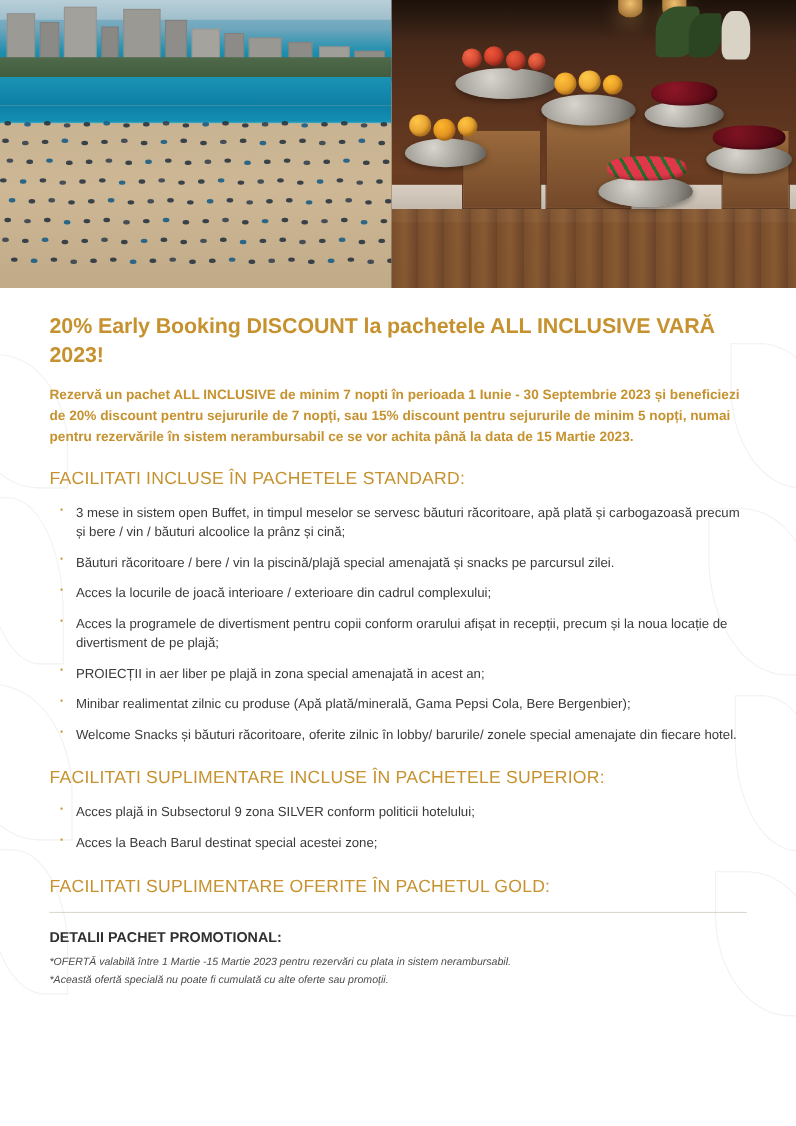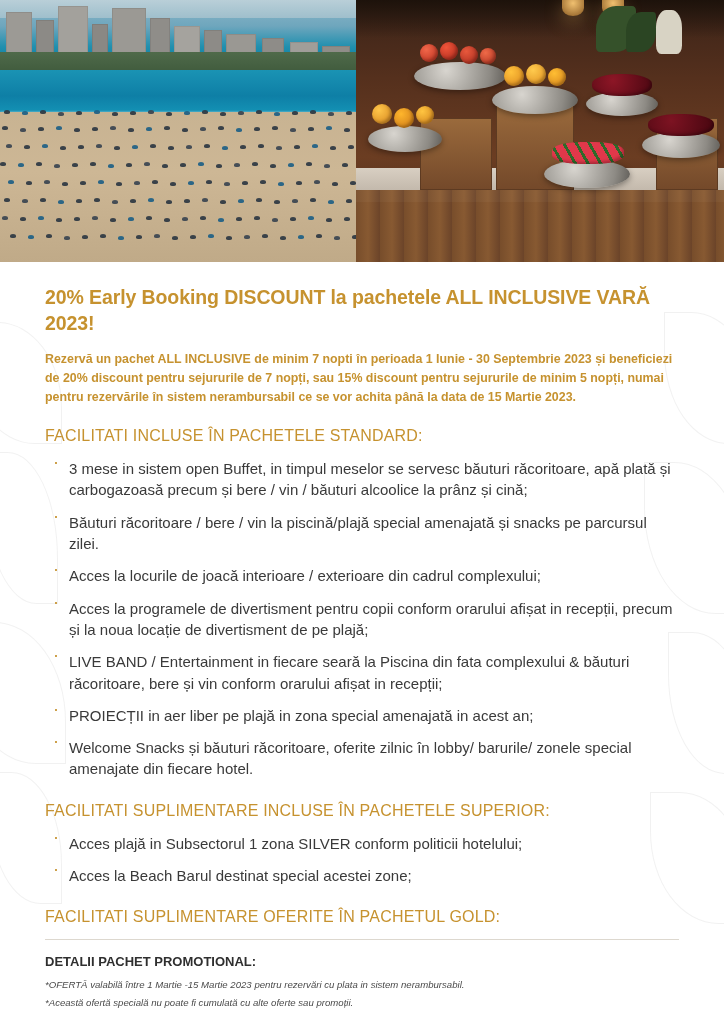--- a/index.html
+++ b/index.html
@@ -181,7 +181,7 @@
     position: relative;
     padding-left: 24px;
     margin-bottom: 11px;
-    font-size: 15px;
+    font-size: 12px;
     line-height: 1.42;
     color: #3a3a3a;
   }

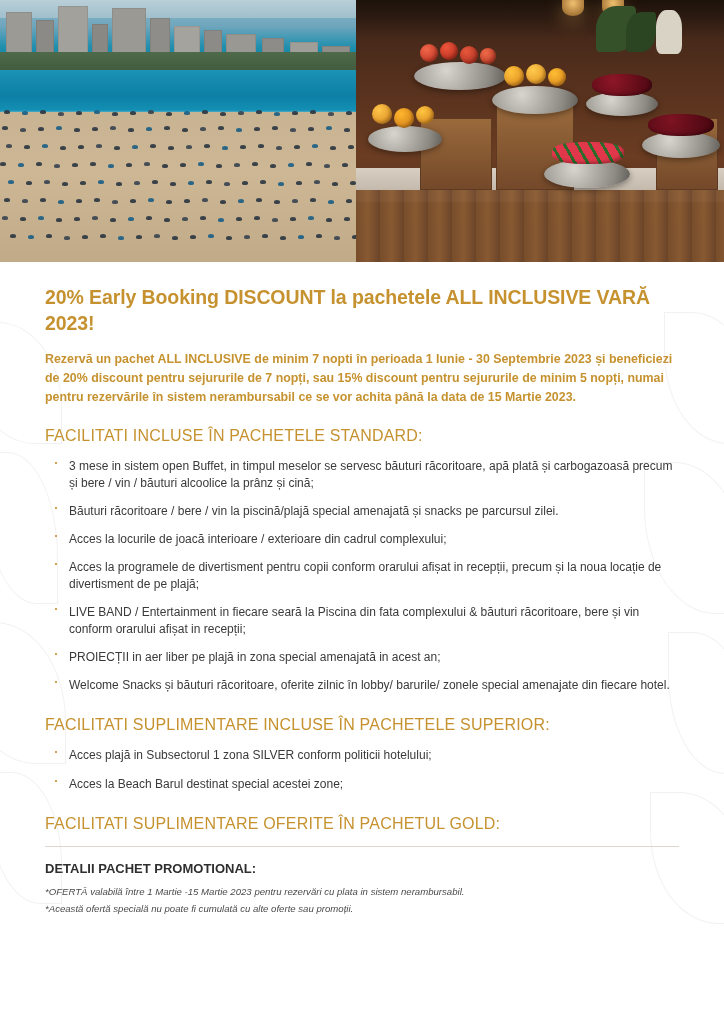--- a/index.html
+++ b/index.html
@@ -482,7 +482,6 @@
       <li>Băuturi răcoritoare / bere / vin la piscină/plajă special amenajată și snacks pe parcursul zilei.</li>
       <li>Acces la locurile de joacă interioare / exterioare din cadrul complexului;</li>
       <li>Acces la programele de divertisment pentru copii conform orarului afișat in recepții, precum și la noua locație de divertisment de pe plajă;</li>
-      <li>LIVE BAND / Entertainment in fiecare seară la Piscina din fata complexului &amp; băuturi răcoritoare, bere și vin conform orarului afișat in recepții;</li>
       <li>PROIECȚII in aer liber pe plajă in zona special amenajată in acest an;</li>
       <li>Welcome Snacks și băuturi răcoritoare, oferite zilnic în lobby/ barurile/ zonele special amenajate din fiecare hotel.</li>
     </ul>

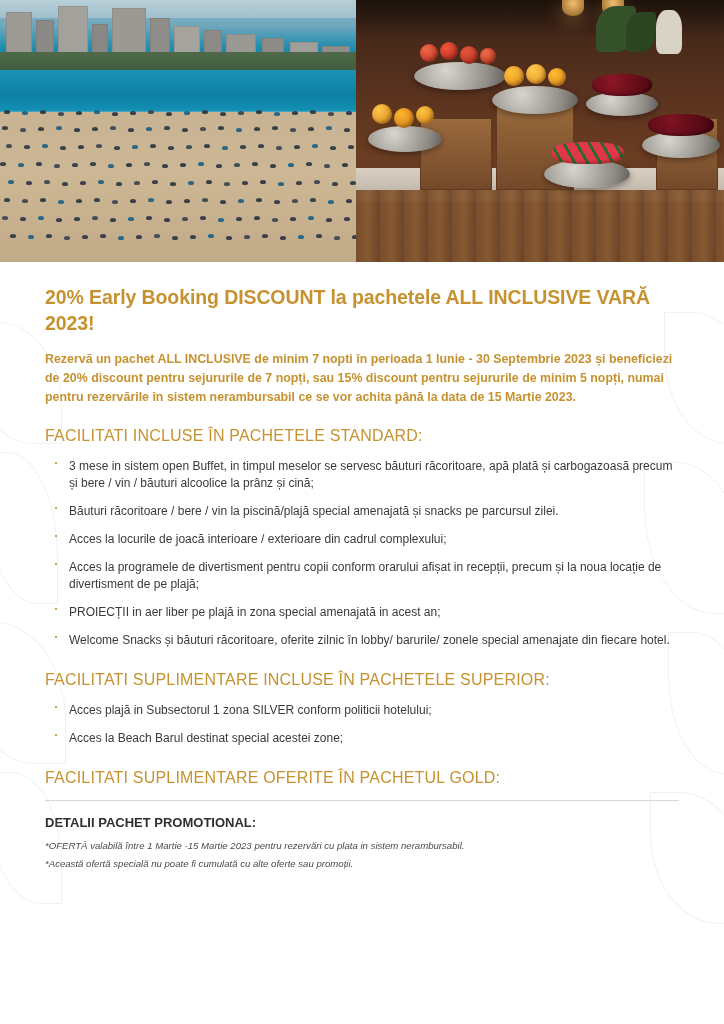--- a/index.html
+++ b/index.html
@@ -483,6 +483,7 @@
       <li>Acces la locurile de joacă interioare / exterioare din cadrul complexului;</li>
       <li>Acces la programele de divertisment pentru copii conform orarului afișat in recepții, precum și la noua locație de divertisment de pe plajă;</li>
       <li>PROIECȚII in aer liber pe plajă in zona special amenajată in acest an;</li>
+      <li>Minibar realimentat zilnic cu produse (Apă plată/minerală, Gama Pepsi Cola, Bere Bergenbier);</li>
       <li>Welcome Snacks și băuturi răcoritoare, oferite zilnic în lobby/ barurile/ zonele special amenajate din fiecare hotel.</li>
     </ul>
 

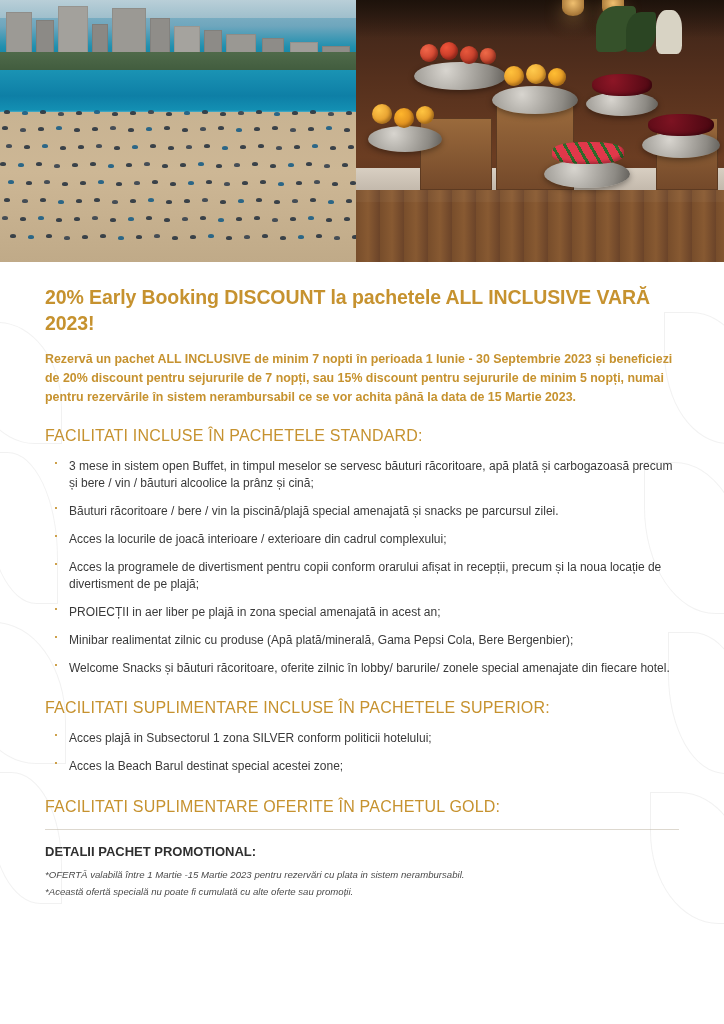--- a/index.html
+++ b/index.html
@@ -489,7 +489,7 @@
 
     <h2 class="section-title">FACILITATI SUPLIMENTARE INCLUSE ÎN PACHETELE SUPERIOR:</h2>
     <ul class="bullets">
-      <li>Acces plajă in Subsectorul 1 zona SILVER conform politicii hotelului;</li>
+      <li>Acces plajă in Subsectorul 9 zona SILVER conform politicii hotelului;</li>
       <li>Acces la Beach Barul destinat special acestei zone;</li>
     </ul>
 

